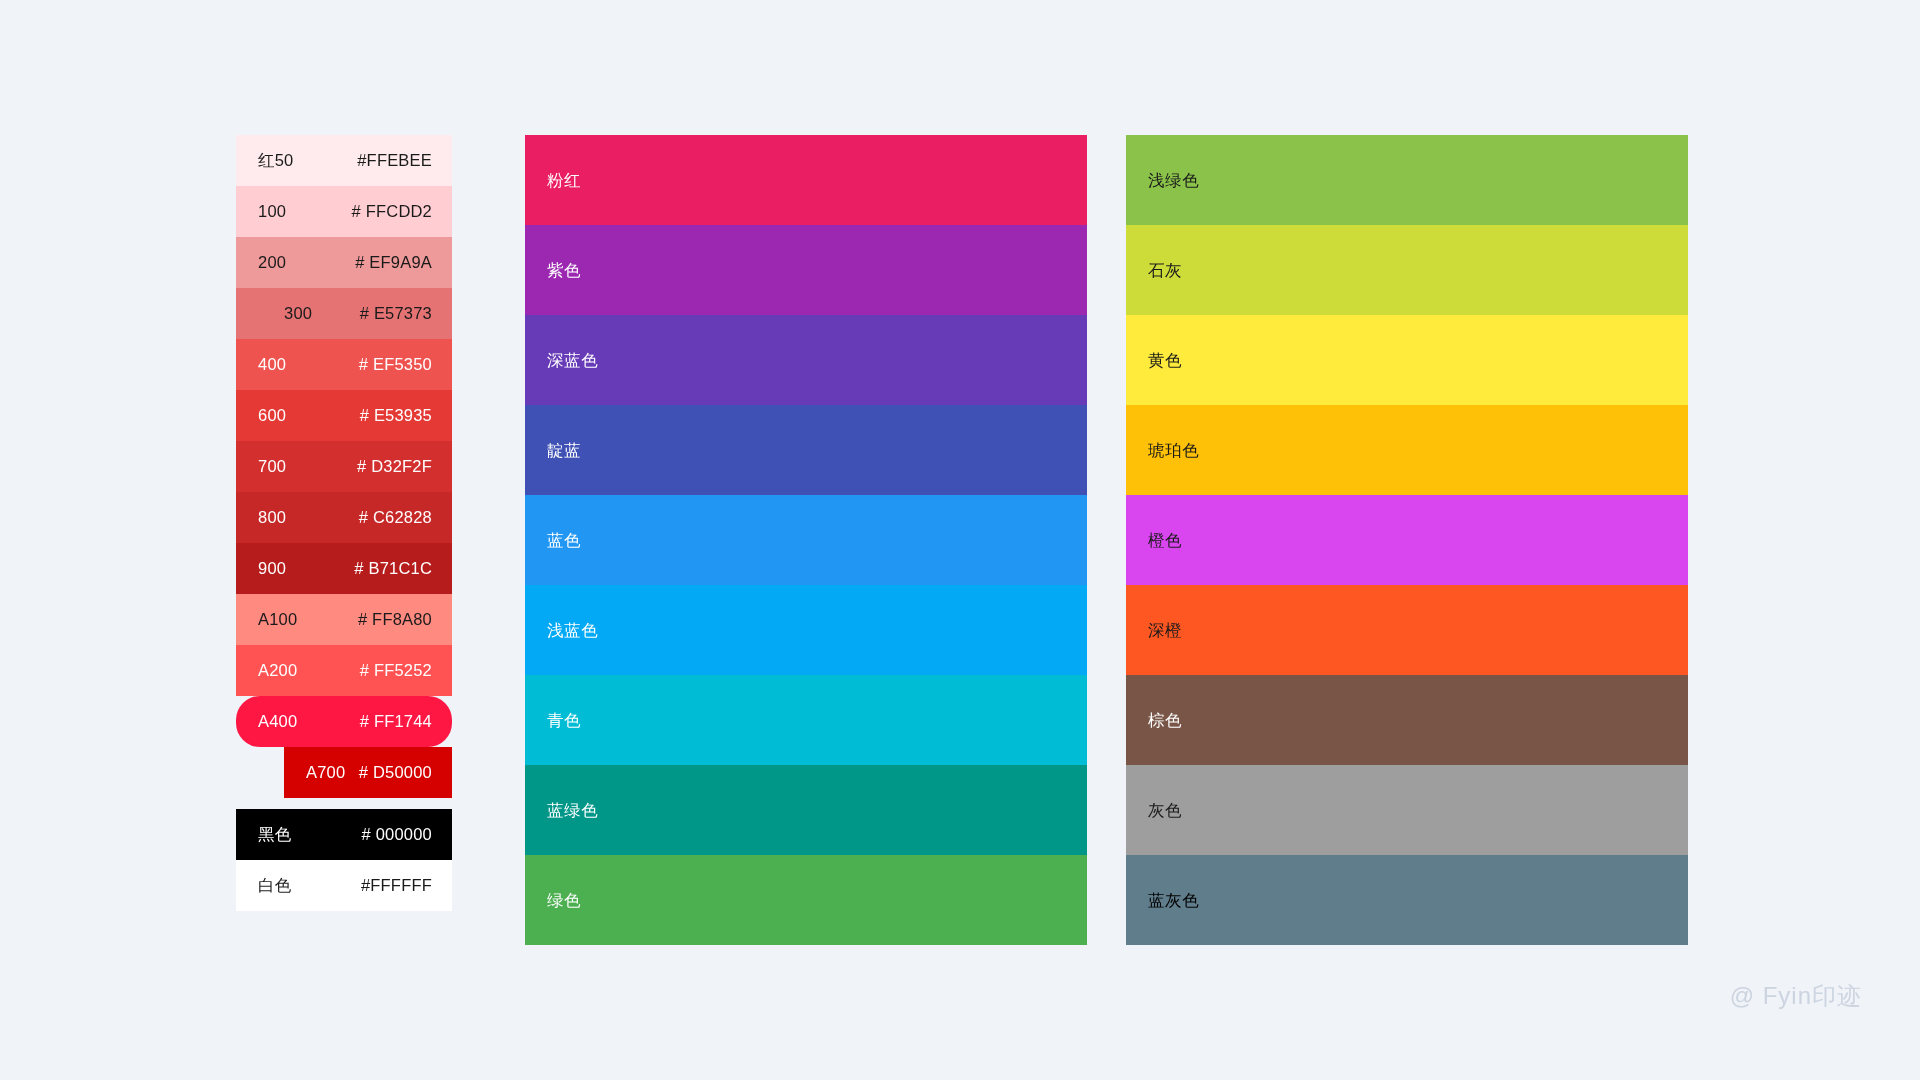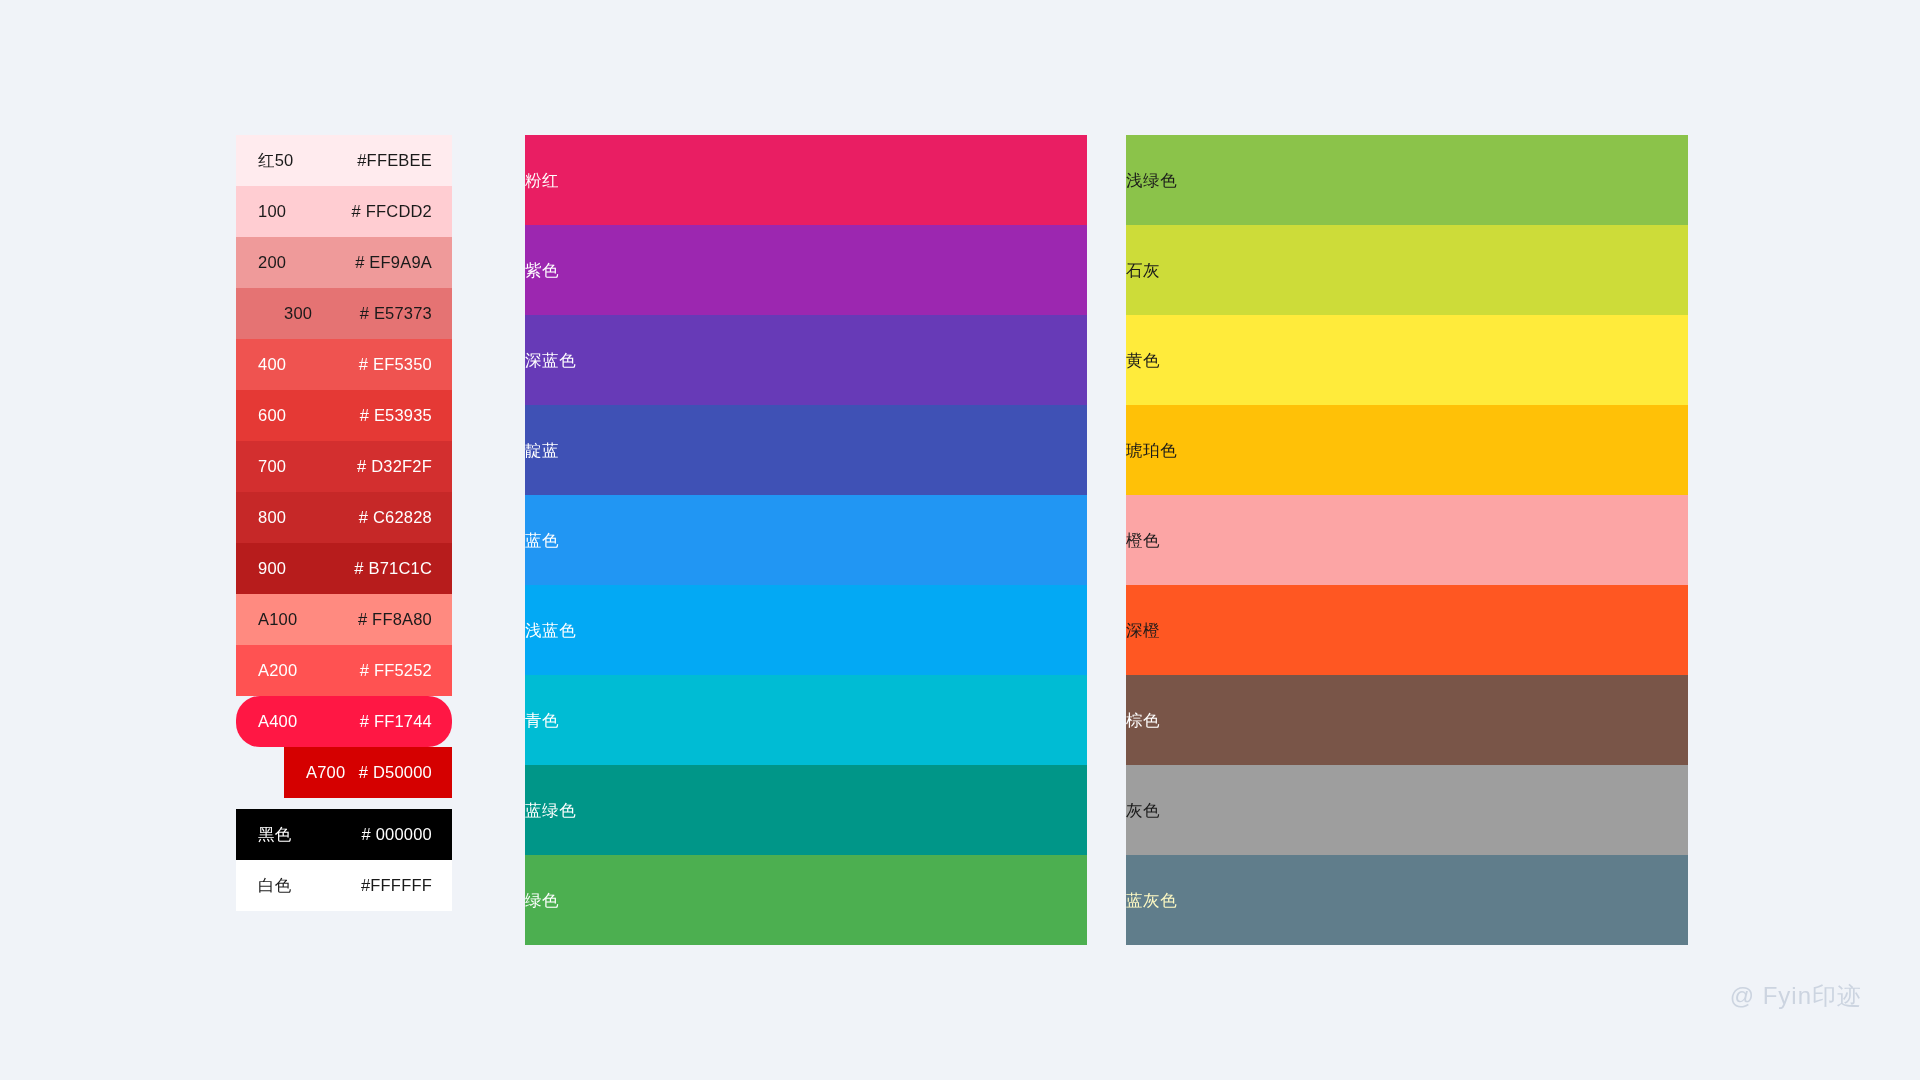--- a/index.html
+++ b/index.html
@@ -55,6 +55,7 @@
     height: 90px;
     display: flex;
     align-items: center;
+    padding-left: 22px;
     font-size: 16.5px;
     letter-spacing: 0.6px;
     line-height: 1;

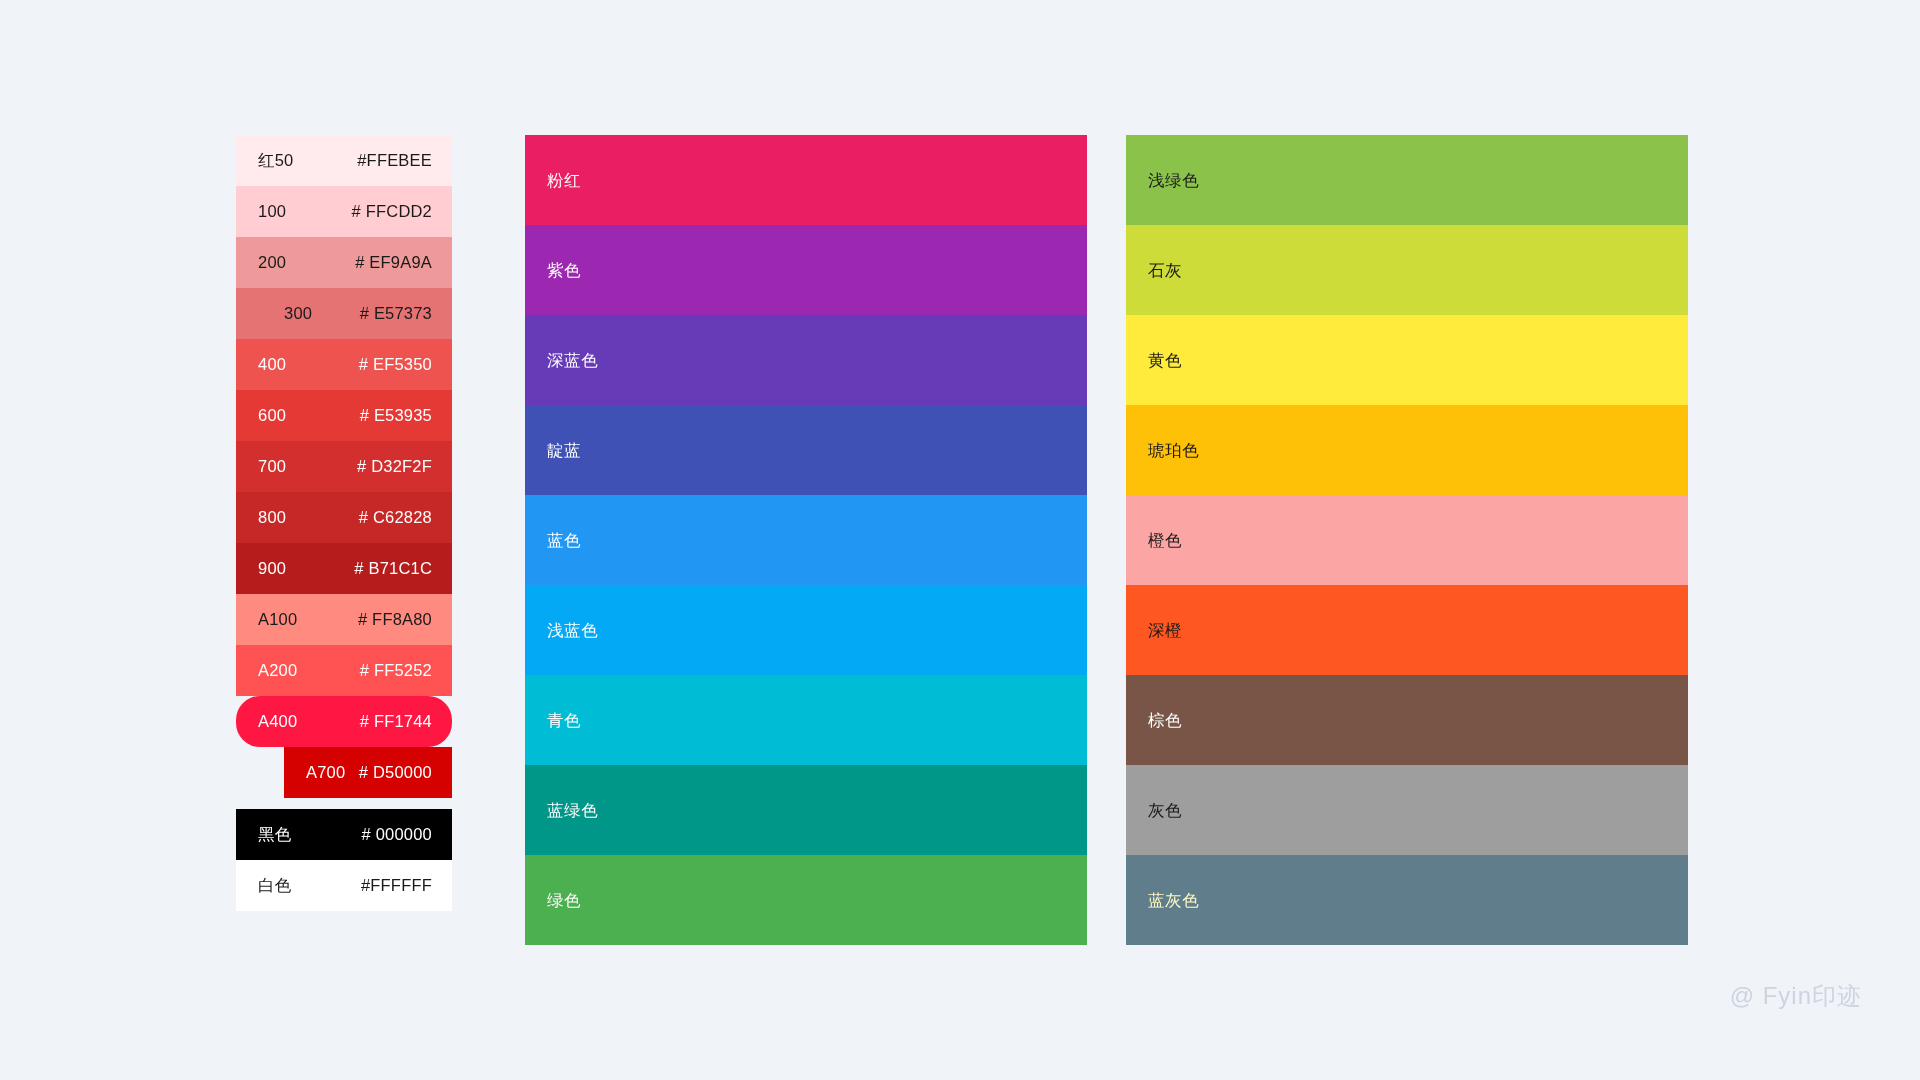--- a/index.html
+++ b/index.html
@@ -188,7 +188,7 @@
       <div class="block-row" style="background: rgb(255, 193, 7); color: rgb(26, 26, 26);">
         <span>琥珀色</span>
       </div>
-      <div class="block-row" style="background: #fca5a5; color: rgb(26, 26, 26);">
+      <div class="block-row" style="background: #d946ef; color: rgb(26, 26, 26);">
         <span>橙色</span>
       </div>
       <div class="block-row" style="background: rgb(255, 87, 34); color: rgb(26, 26, 26);">

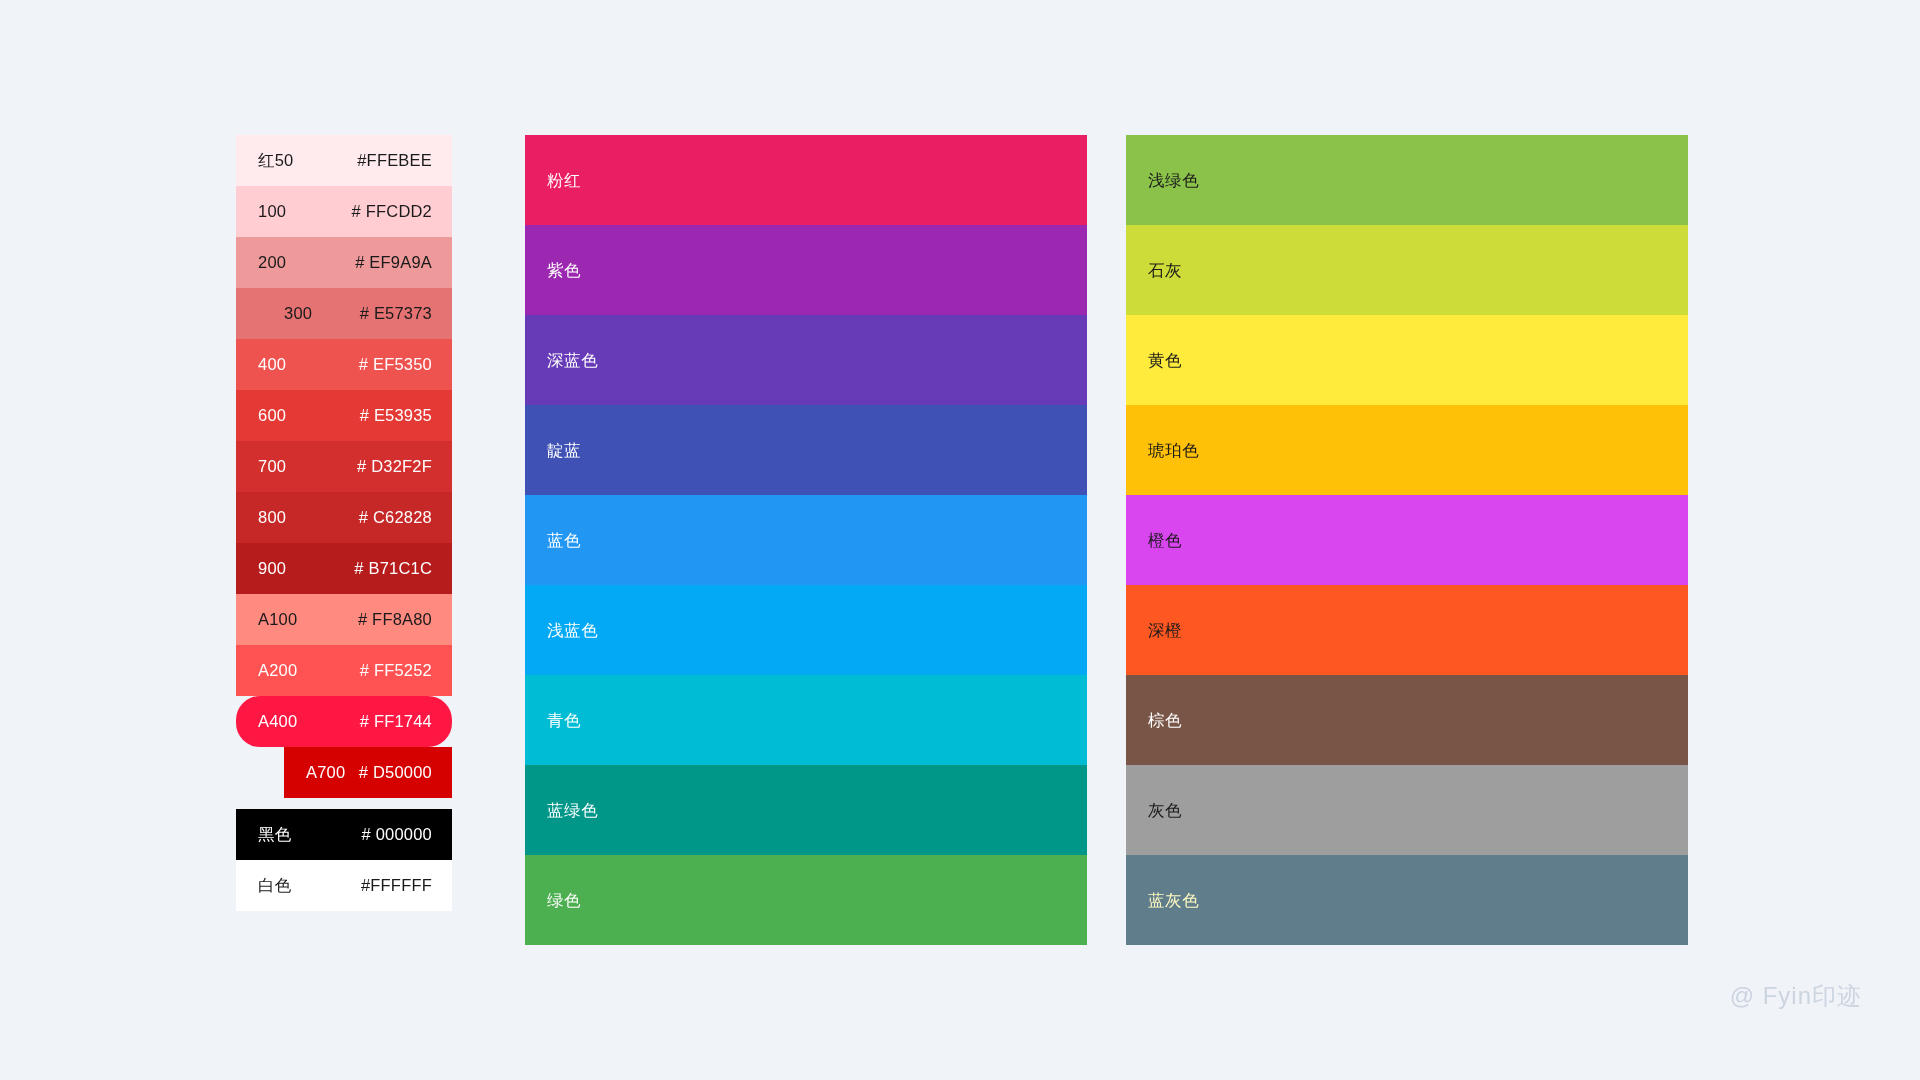--- a/index.html
+++ b/index.html
@@ -200,7 +200,7 @@
       <div class="block-row" style="background: rgb(158, 158, 158); color: rgb(26, 26, 26);">
         <span>灰色</span>
       </div>
-      <div class="block-row" style="background: rgb(96, 125, 139); color: #fef9c3;">
+      <div class="block-row" style="background: rgb(96, 125, 139); color: #000000;">
         <span>蓝灰色</span>
       </div>
     </div>

